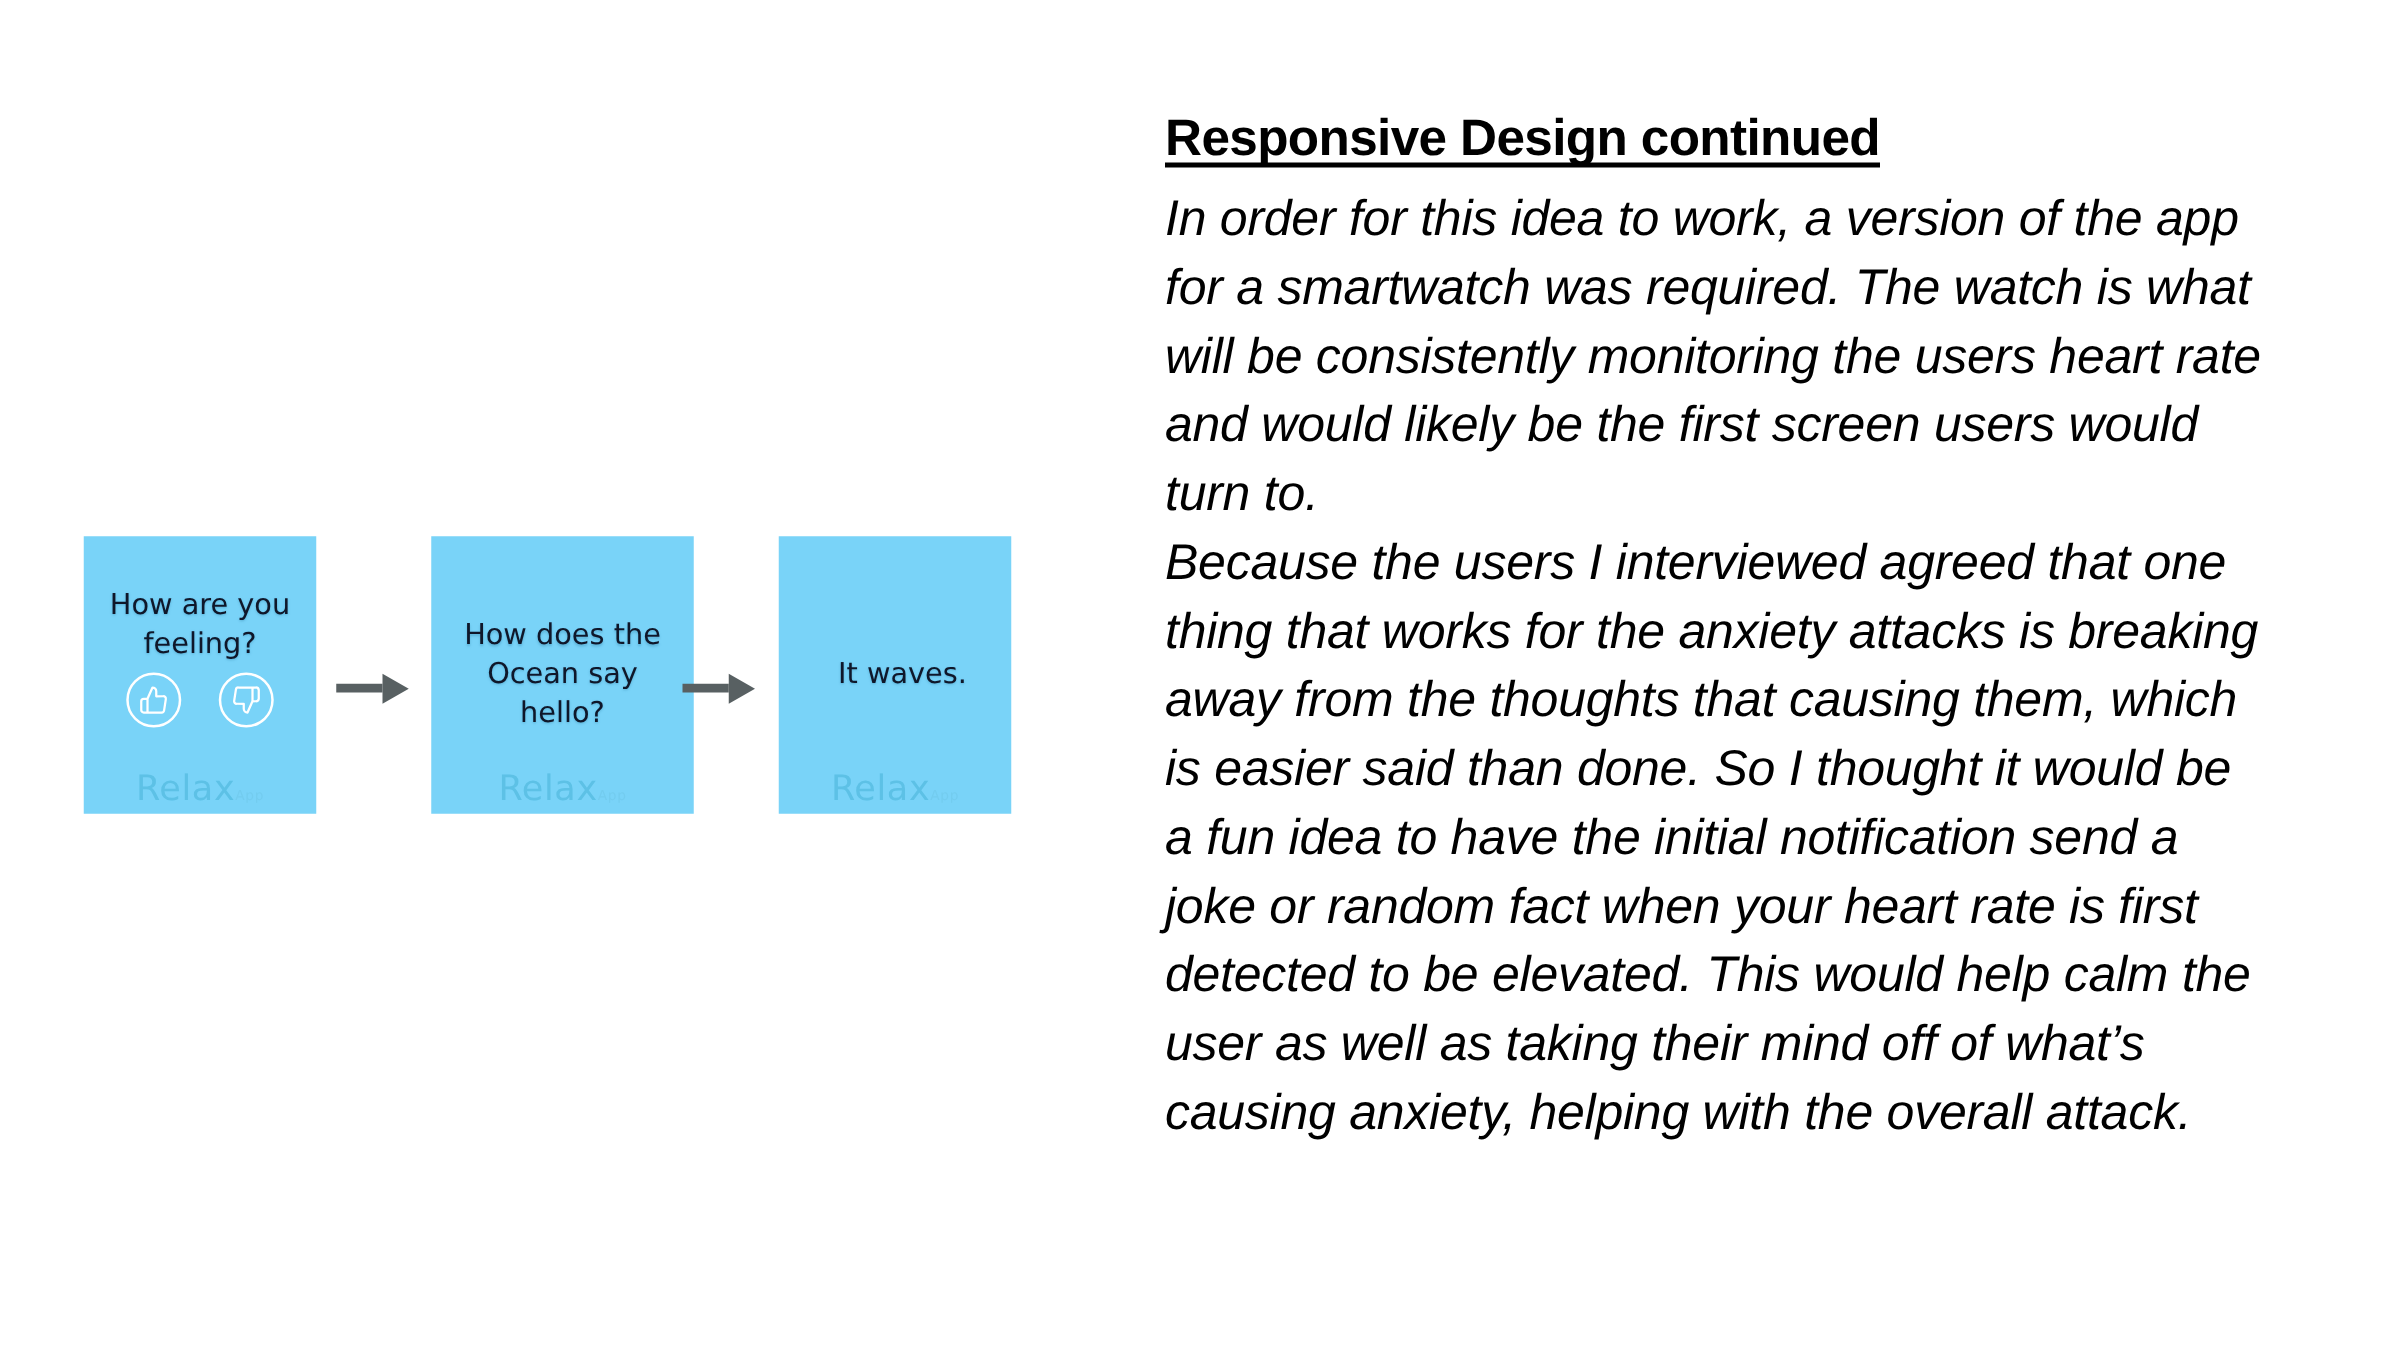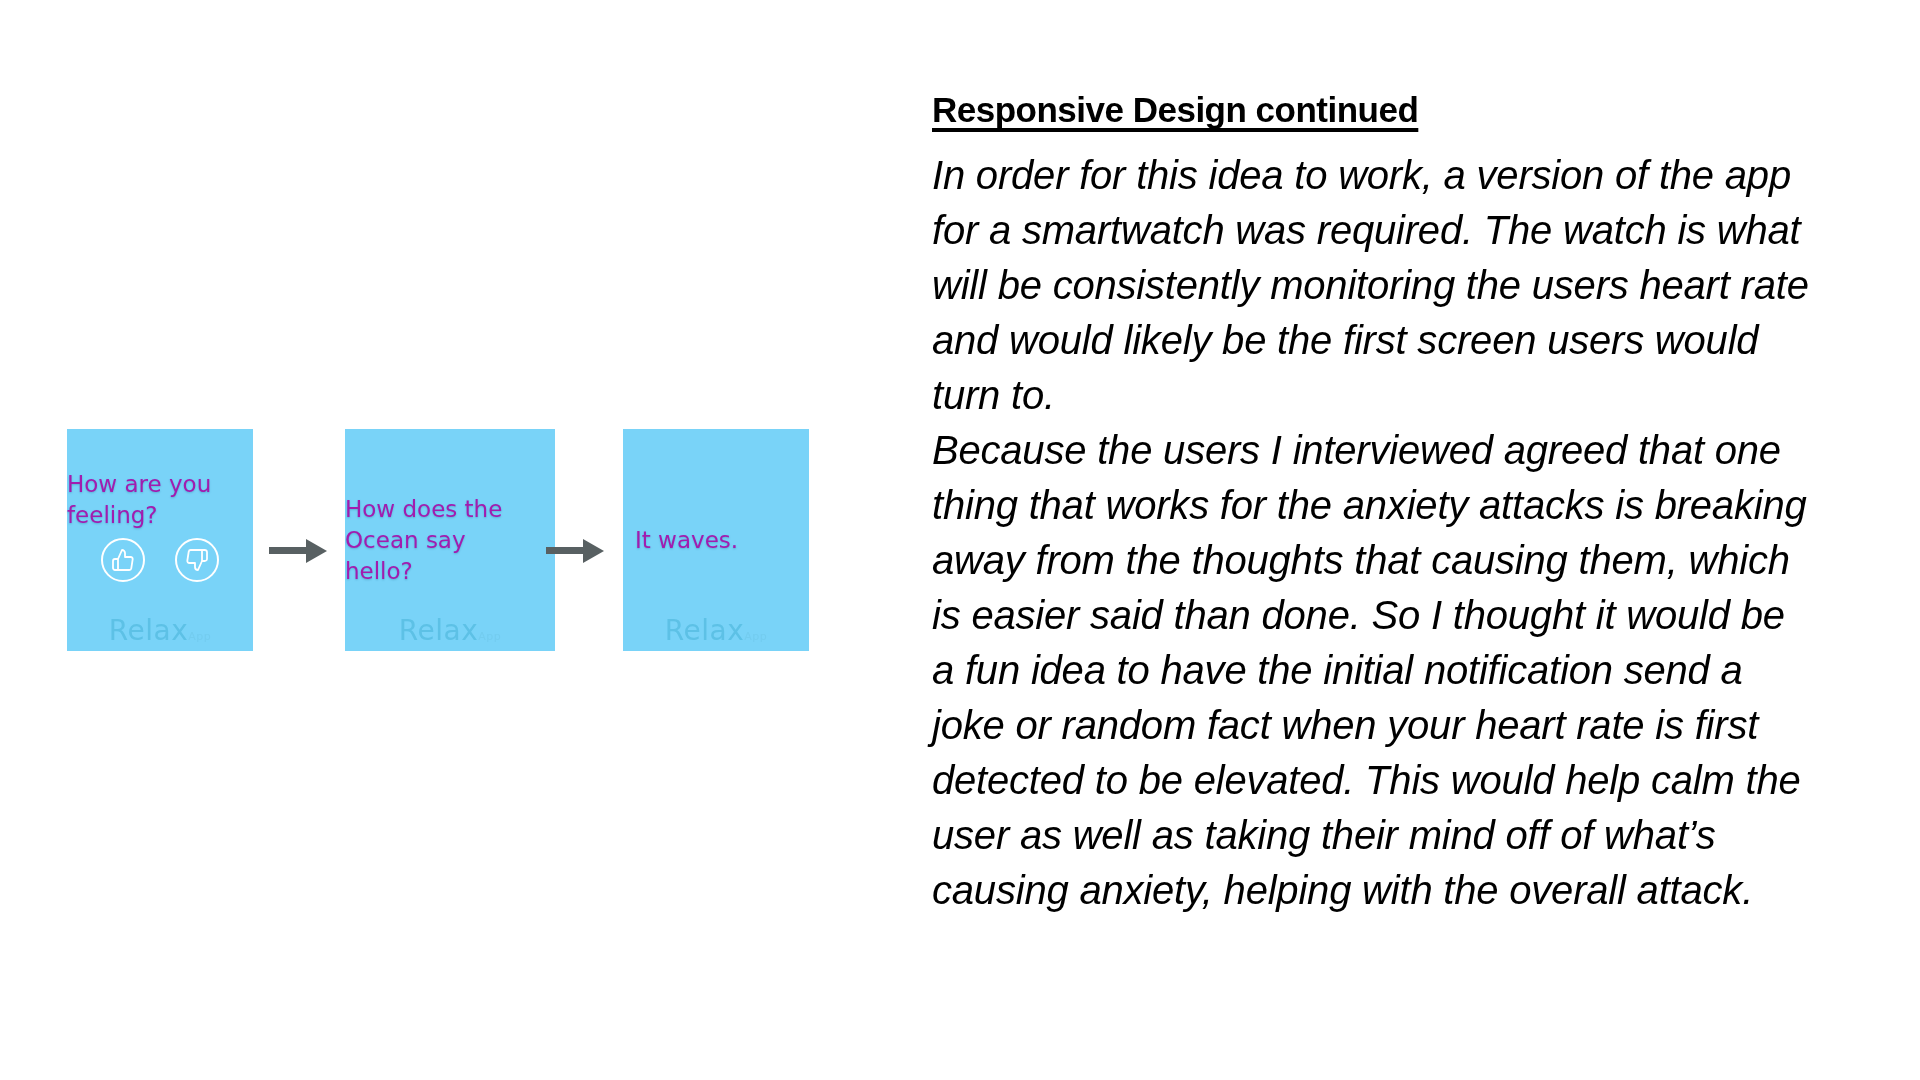--- a/index.html
+++ b/index.html
@@ -106,7 +106,7 @@
     color: #000000;
   }
   .article-heading {
-    font-size: 35px;
+    font-size: 41px;
     font-weight: bold;
     letter-spacing: -0.5px;
     line-height: 56px;

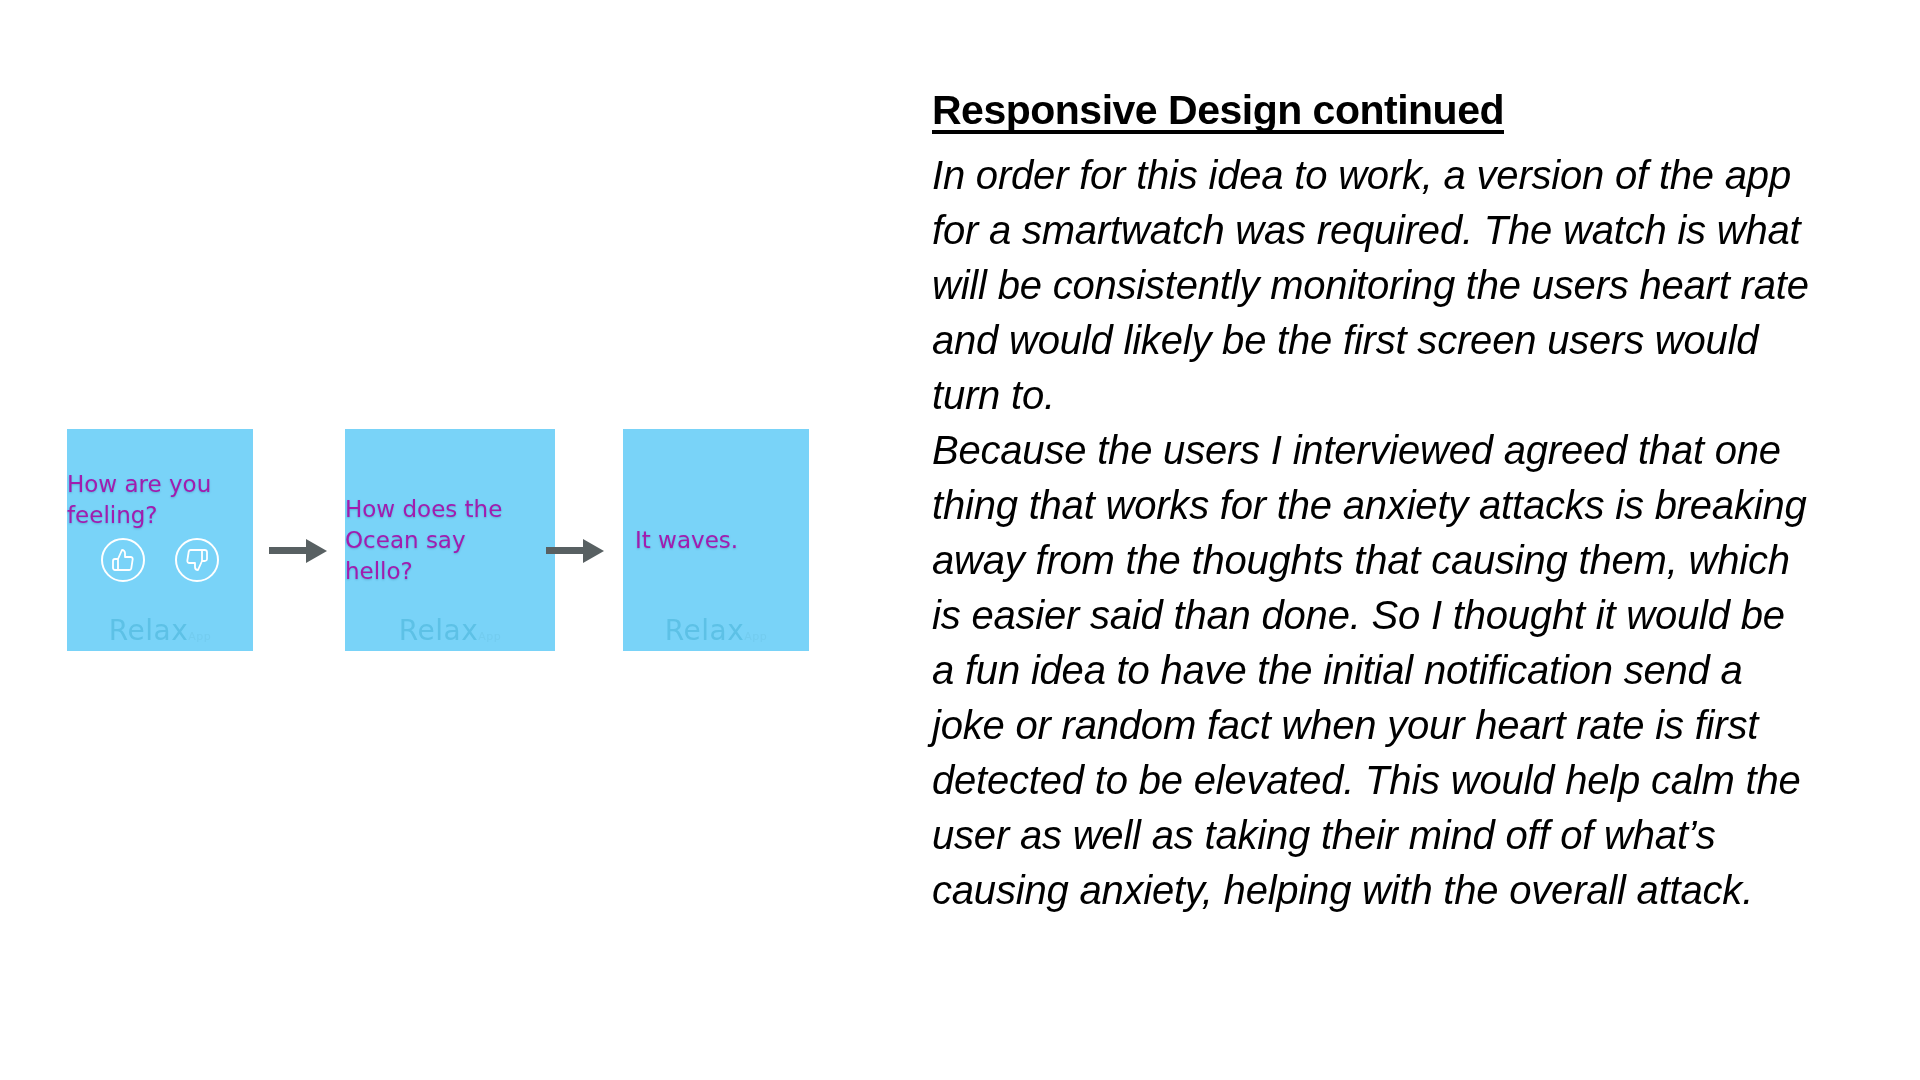--- a/index.html
+++ b/index.html
@@ -29,7 +29,8 @@
   .panel-question {
     position: absolute;
     left: 0; right: 0;
-    color: #a21caf;
+    text-align: center;
+    color: #0f172a;
     font-size: 23px;
     line-height: 31px;
     white-space: pre-line;

